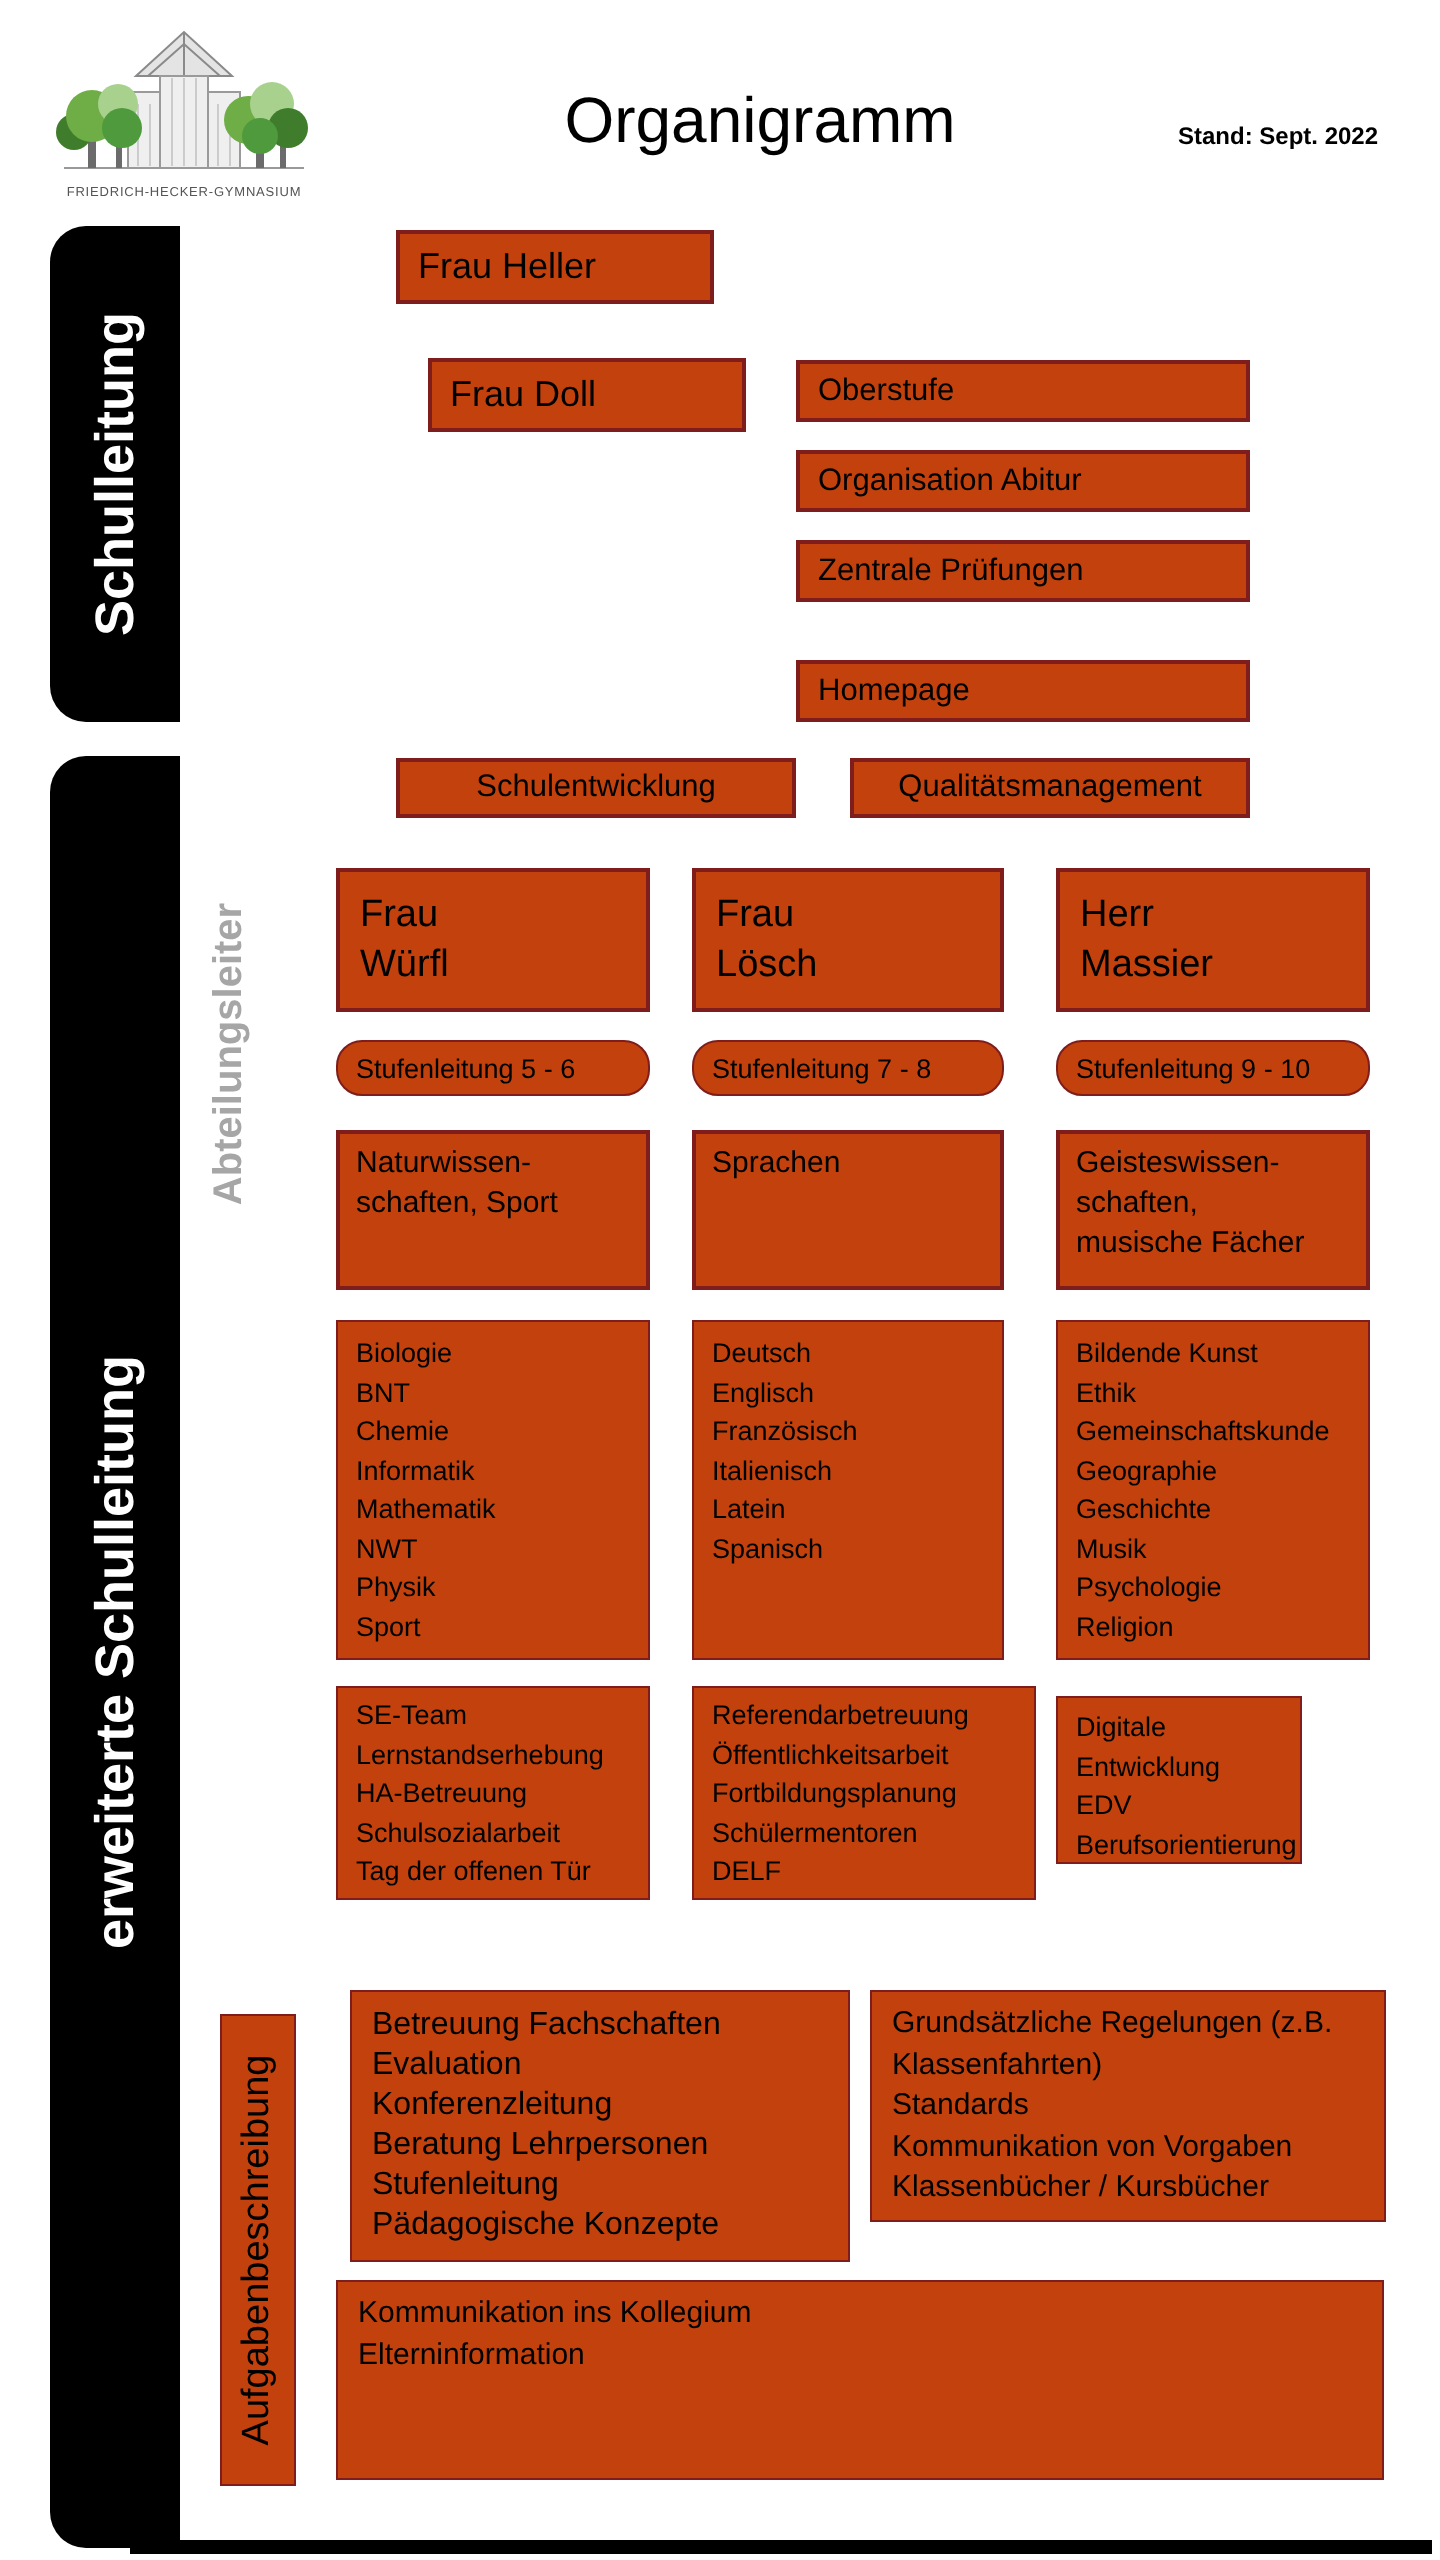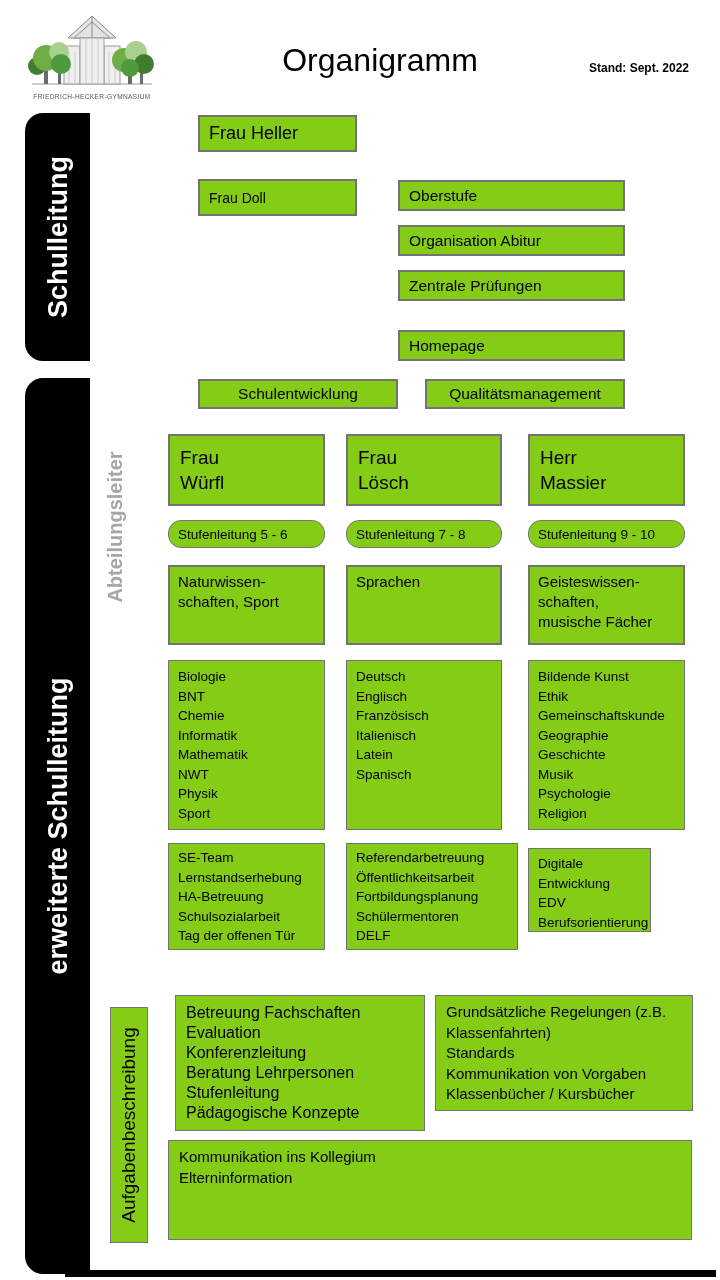--- a/index.html
+++ b/index.html
@@ -9,7 +9,7 @@
   }
   .abs{position:absolute;}
   .box{
-    position:absolute;background:#84cc16;border:2px solid #737373;box-sizing:border-box;
+    position:absolute;background:#c2410c;border:2px solid #7f1d1d;box-sizing:border-box;
     overflow:hidden;
   }
   .vcenter{display:flex;align-items:center;padding-left:9px;}

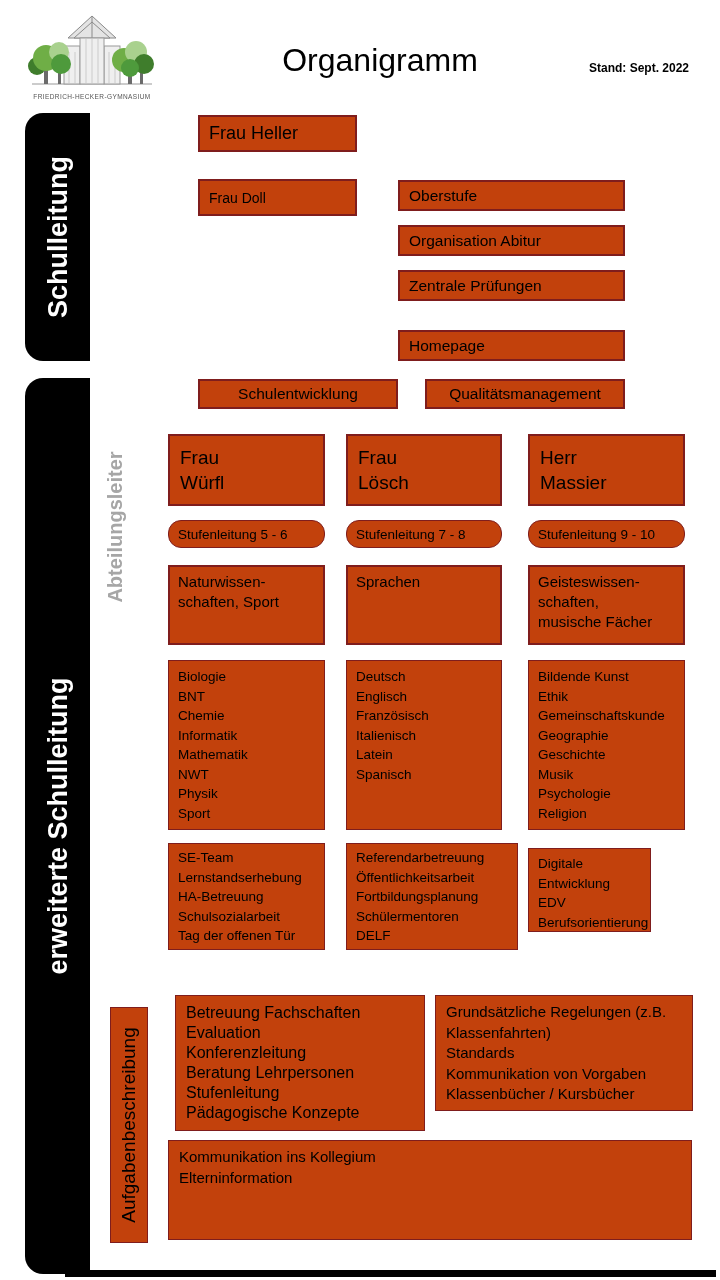--- a/index.html
+++ b/index.html
@@ -42,7 +42,7 @@
 
   
   .b-heller{left:198px;top:115px;width:159px;height:37px;font-size:18px;}
-  .b-doll{left:198px;top:179px;width:159px;height:37px;font-size:14px;text-align:right;}
+  .b-doll{left:214px;top:179px;width:159px;height:37px;font-size:18px;text-align:right;}
   .b-task{left:398px;width:227px;height:31px;font-size:15.5px;}
   .b-task1{top:180px;} .b-task2{top:225px;} .b-task3{top:270px;} .b-task4{top:330px;}
   .b-joint{top:379px;width:200px;height:30px;font-size:15.5px;}

